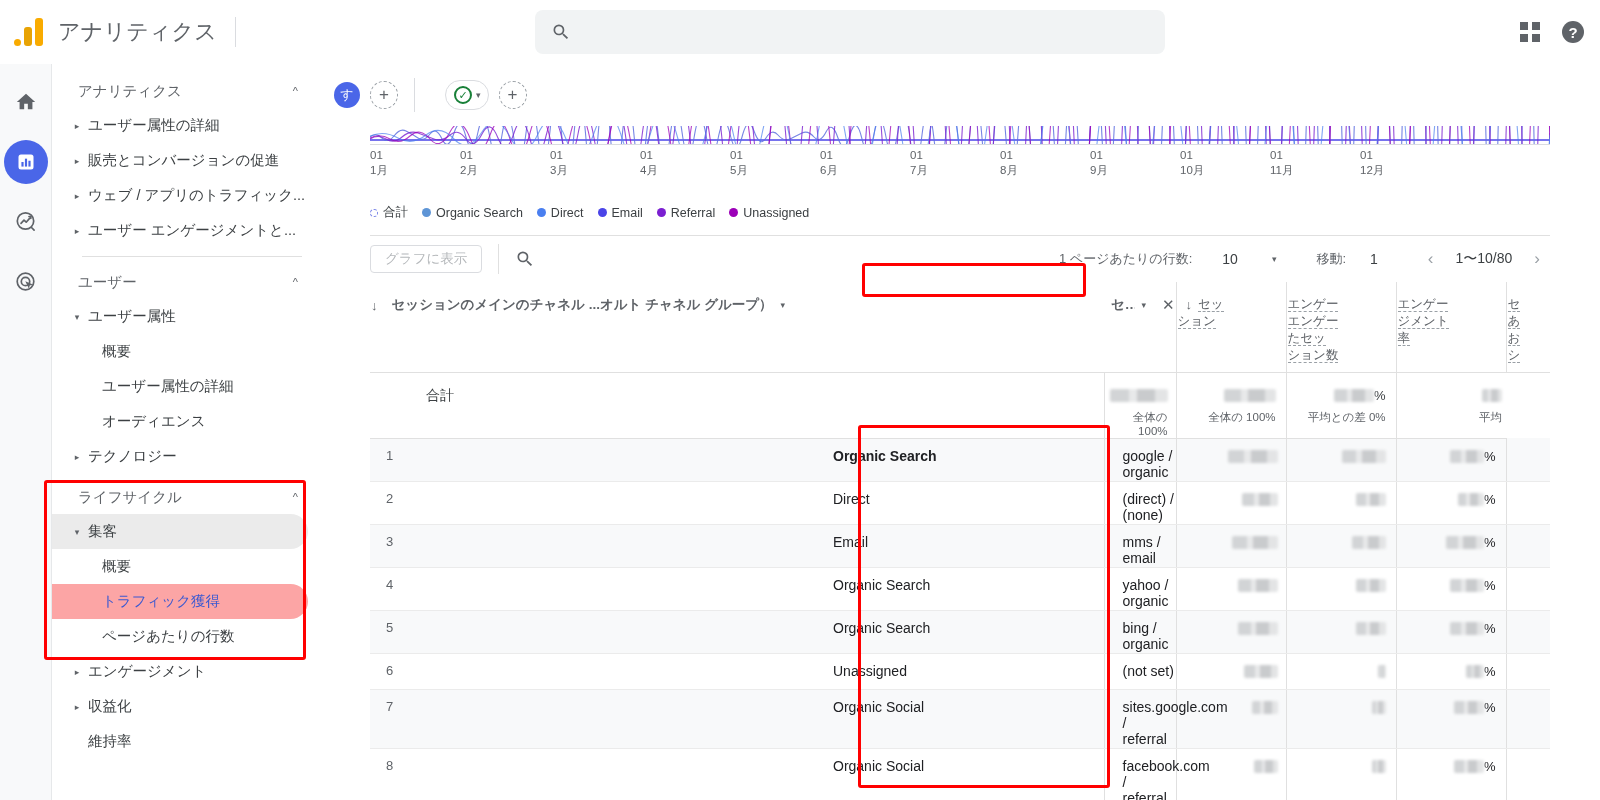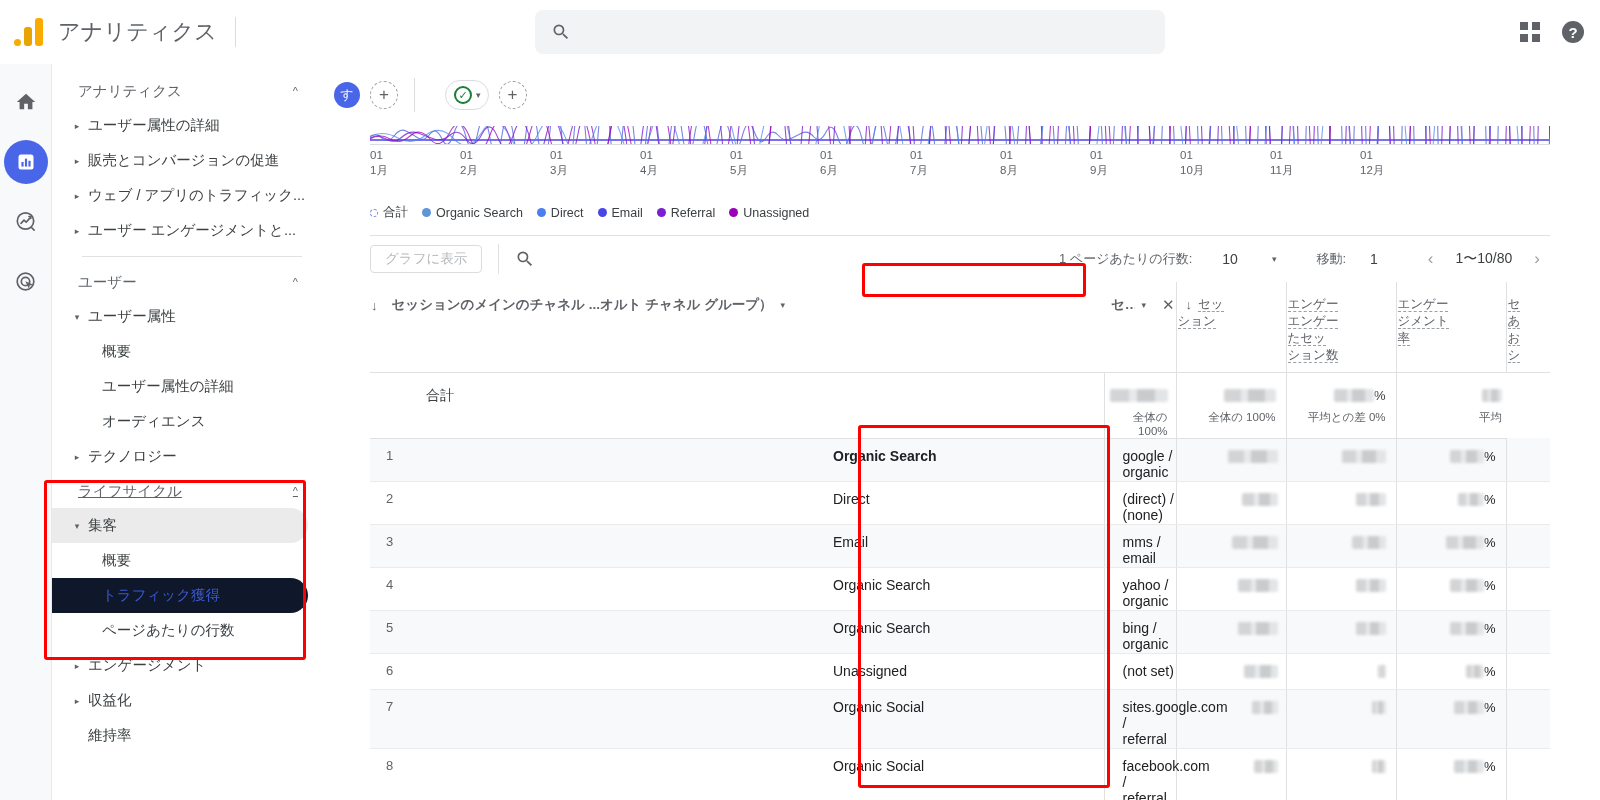--- a/index.html
+++ b/index.html
@@ -281,7 +281,7 @@
       <span>テクノロジー</span>
     </div>
 
-    <div class="sec-head" style="margin-top:0;text-decoration:underline;">
+    <div class="sec-head" style="margin-top:6px;">
       <span>ライフサイクル</span>
       <span style="font-size:11px;">^</span>
     </div>

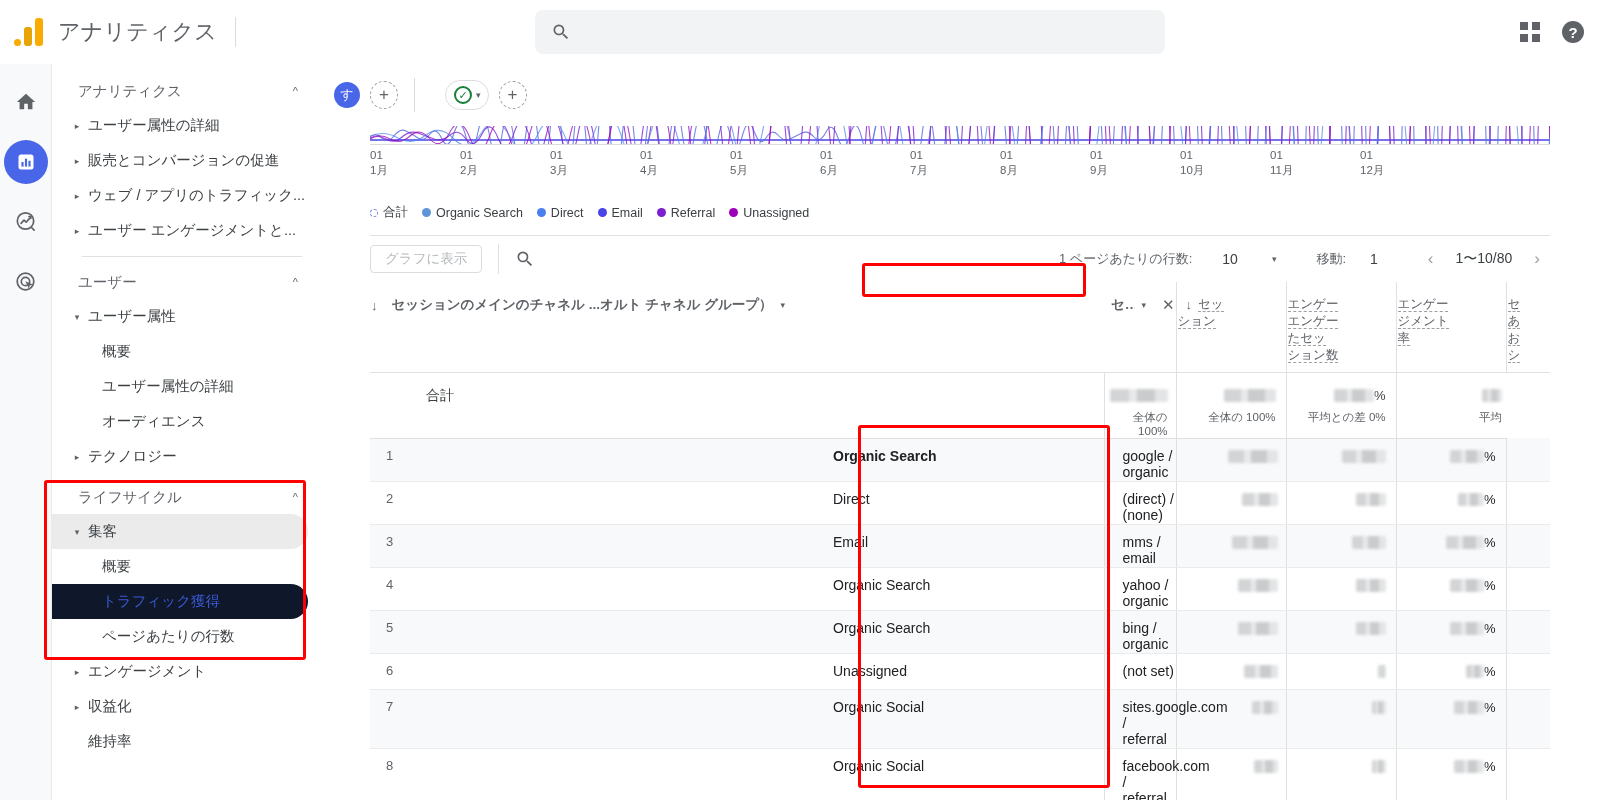--- a/index.html
+++ b/index.html
@@ -73,7 +73,7 @@
   }
   .nav-row .caret { width: 22px; text-align: center; font-size: 9px; color: #5f6368; flex: 0 0 22px; }
   .nav-row.sub { padding-left: 50px; }
-  .nav-row.selected { background: #0f172a; color: #3b59d1; }
+  .nav-row.selected { background: #fca5a5; color: #3b59d1; }
   .nav-row.group-open { background: #ebebeb; }
   .divider { height: 1px; background: #e0e0e0; margin: 8px 18px 8px 30px; }
 

